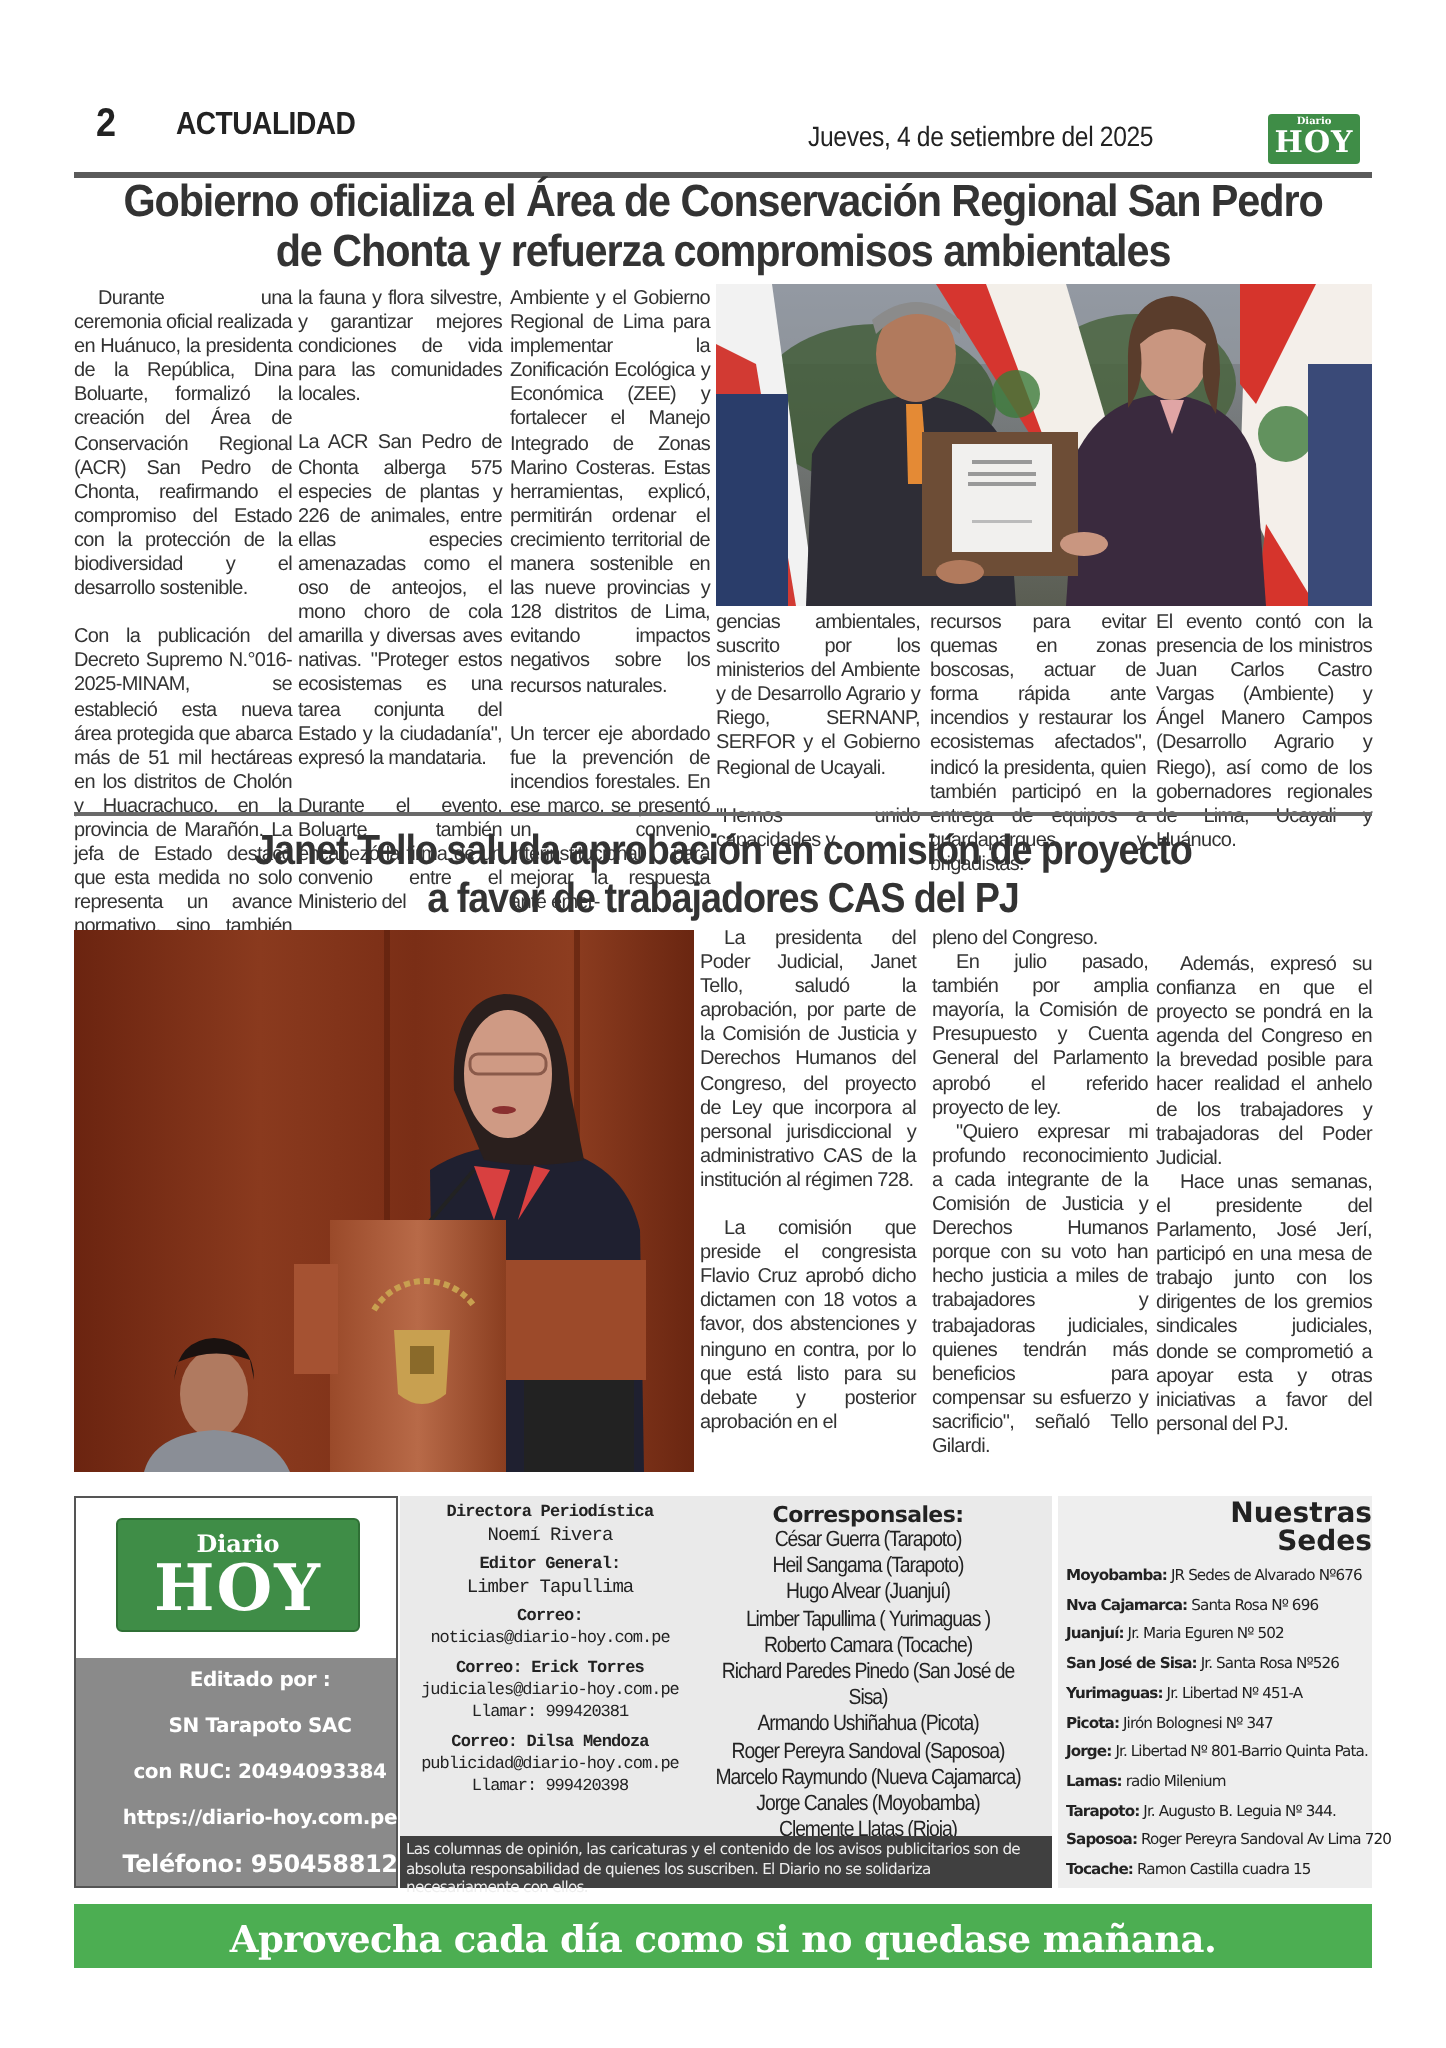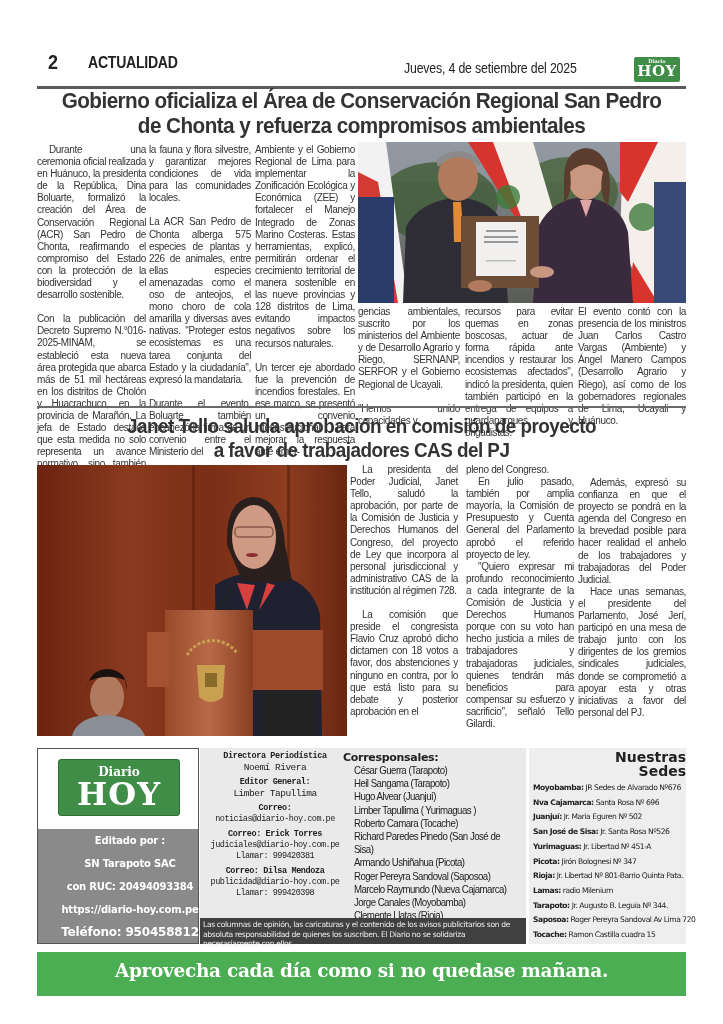--- a/index.html
+++ b/index.html
@@ -64,7 +64,7 @@
   .staff .val.sm { font-size: 8.5px; }
   .staff .gap { height: 4px; }
 
-  .corr { left: 343px; top: 751px; width: 182px; font-family: "Liberation Sans", sans-serif; color: #222; }
+  .corr { left: 343px; top: 751px; width: 182px; text-align: center; font-family: "Liberation Sans", sans-serif; color: #222; }
   .corr .lbl { font-weight: bold; font-size: 11px; line-height: 13px; font-family: "DejaVu Sans", sans-serif; letter-spacing: -0.3px; }
   .corr .val { font-size: 11px; line-height: 13.2px; letter-spacing: -0.6px; transform: scaleX(0.88); }
 

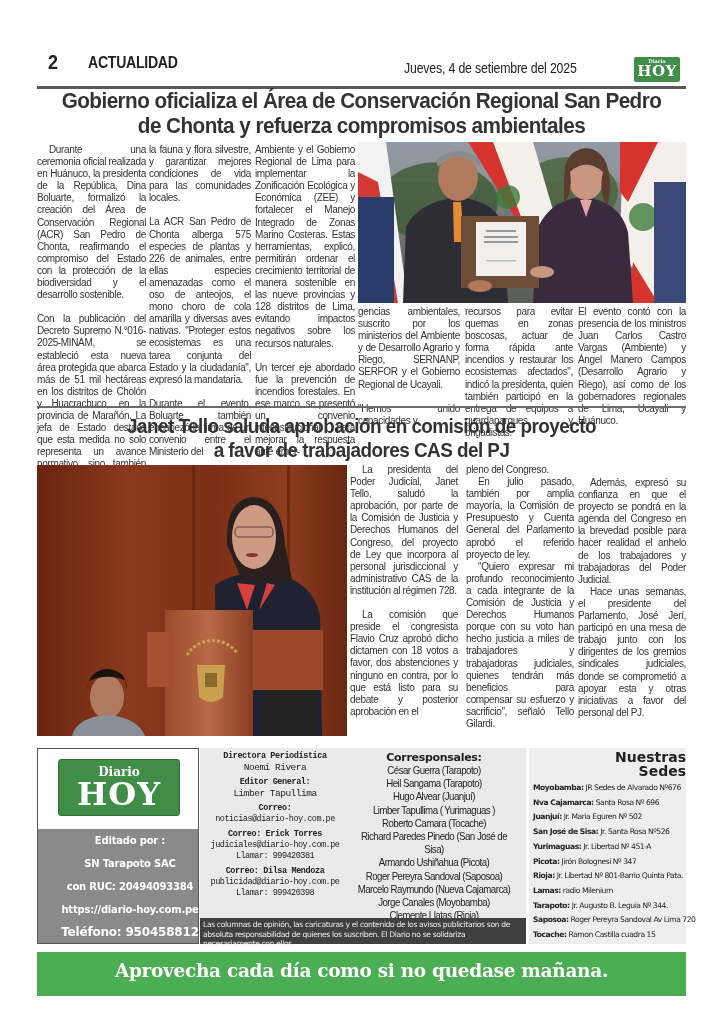--- a/index.html
+++ b/index.html
@@ -298,7 +298,7 @@
   <div class="row"><b>San José de Sisa:</b> <span>Jr. Santa Rosa Nº526</span></div>
   <div class="row"><b>Yurimaguas:</b> <span>Jr. Libertad Nº 451-A</span></div>
   <div class="row"><b>Picota:</b> <span>Jirón Bolognesi Nº 347</span></div>
-  <div class="row"><b>Rioja:</b> <span>Jr. Libertad Nº 801-Barrio Quinta Pata.</span></div>
+  <div class="row"><b>Jorge:</b> <span>Jr. Libertad Nº 801-Barrio Quinta Pata.</span></div>
   <div class="row"><b>Lamas:</b> <span>radio Milenium</span></div>
   <div class="row"><b>Tarapoto:</b> <span>Jr. Augusto B. Leguia Nº 344.</span></div>
   <div class="row"><b>Saposoa:</b> <span>Roger Pereyra Sandoval Av  Lima 720</span></div>

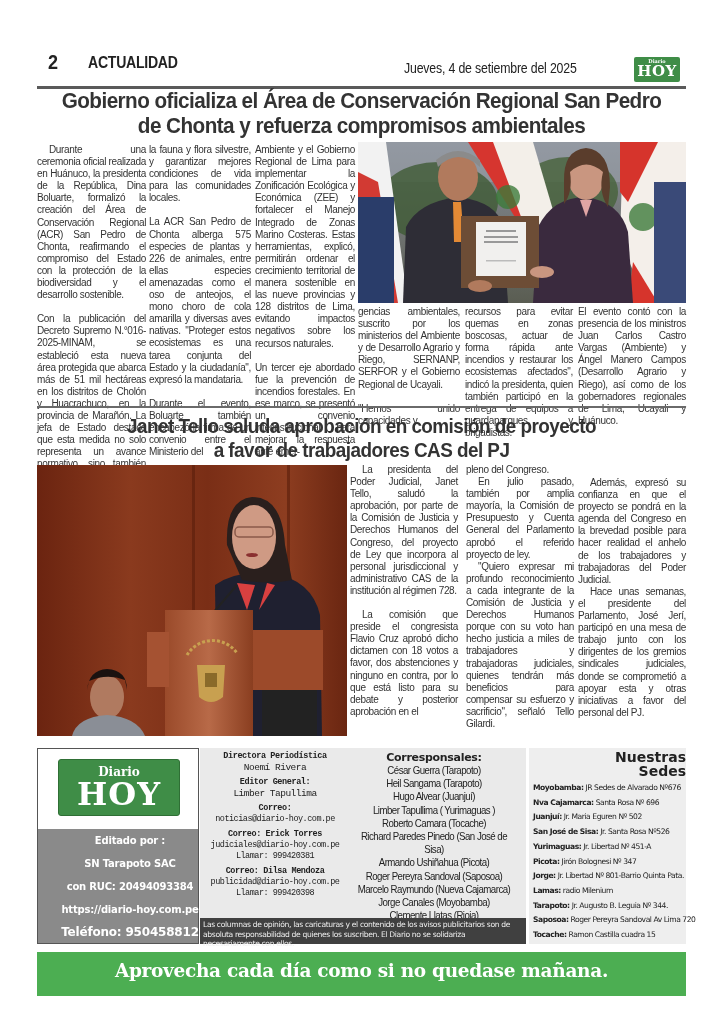--- a/index.html
+++ b/index.html
@@ -76,7 +76,7 @@
   .sedes .row { font-size: 7.6px; line-height: 14.7px; letter-spacing: -0.45px; white-space: nowrap; }
   .sedes .row b { font-weight: bold; }
 
-  .banner { left: 37px; top: 952px; width: 649px; height: 44px; background: #4cae52; color: #fff; text-align: center; font-family: "DejaVu Serif", serif; font-weight: bold; font-size: 18.5px; line-height: 38px; letter-spacing: -0.3px; }
+  .banner { left: 37px; top: 952px; width: 649px; height: 32px; background: #4cae52; color: #fff; text-align: center; font-family: "DejaVu Serif", serif; font-weight: bold; font-size: 18.5px; line-height: 38px; letter-spacing: -0.3px; }
 </style>
 </head>
 <body>

